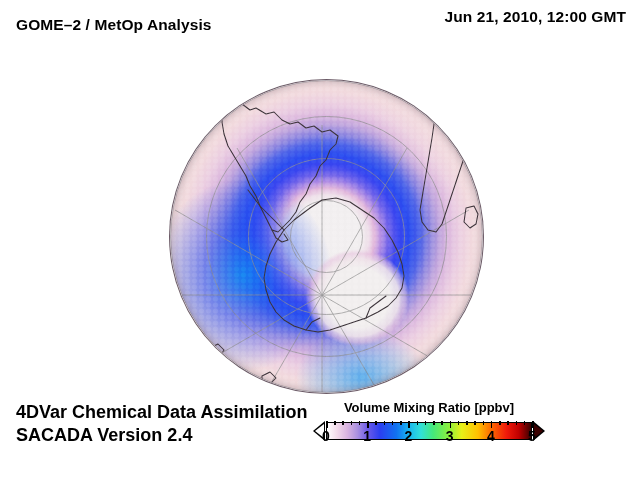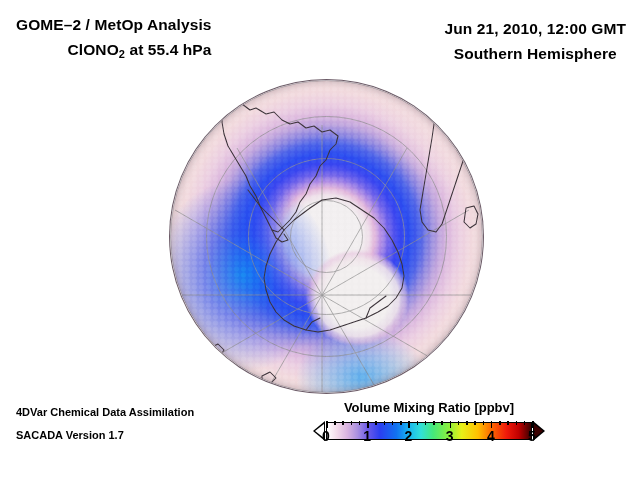--- a/index.html
+++ b/index.html
@@ -10,7 +10,7 @@
   .canvas{position:absolute;inset:0;}
 
   
-  .hdr-left{position:absolute;left:16px;top:12px;text-align:right;}
+  .hdr-left{position:absolute;left:16px;top:12px;}
   .hdr-right{position:absolute;right:14px;top:16px;text-align:center;}
   .hdr-line{font-size:15.5px;font-weight:bold;line-height:25px;white-space:nowrap;letter-spacing:.1px;}
   .hdr-line sub{font-size:11px;vertical-align:-3px;font-weight:bold;}

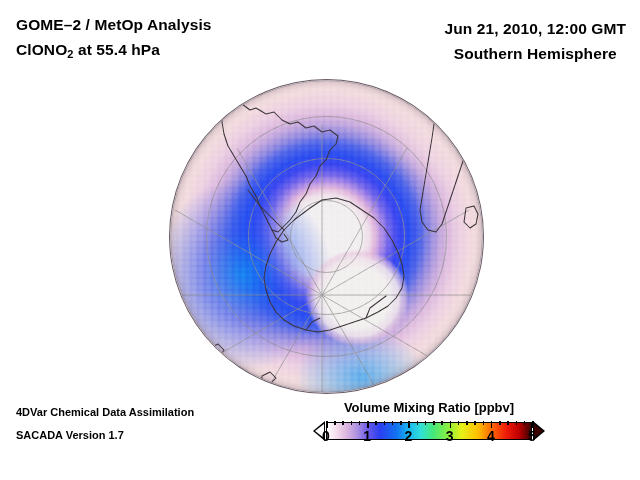--- a/index.html
+++ b/index.html
@@ -11,7 +11,7 @@
 
   
   .hdr-left{position:absolute;left:16px;top:12px;}
-  .hdr-right{position:absolute;right:14px;top:16px;text-align:center;}
+  .hdr-right{position:absolute;right:14px;top:4px;text-align:left;}
   .hdr-line{font-size:15.5px;font-weight:bold;line-height:25px;white-space:nowrap;letter-spacing:.1px;}
   .hdr-line sub{font-size:11px;vertical-align:-3px;font-weight:bold;}
 

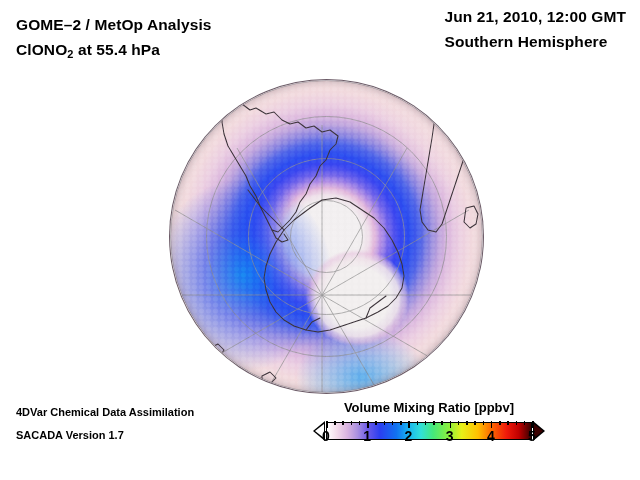--- a/index.html
+++ b/index.html
@@ -60,7 +60,6 @@
 
   <div class="hdr-left">
     <div class="hdr-line">GOME–2 / MetOp Analysis</div>
-    <div class="hdr-line"><span>ClONO</span><sub>2</sub><span> at 55.4 hPa</span></div>
   </div>
 
   <div class="hdr-right">

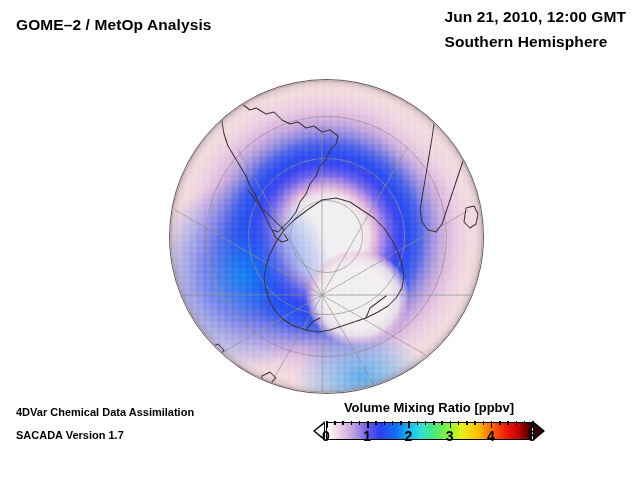--- a/index.html
+++ b/index.html
@@ -64,7 +64,6 @@
 
   <div class="hdr-right">
     <div class="hdr-line">Jun 21, 2010, 12:00 GMT</div>
-    <div class="hdr-line">Southern Hemisphere</div>
   </div>
 
   <div class="globe-wrap">

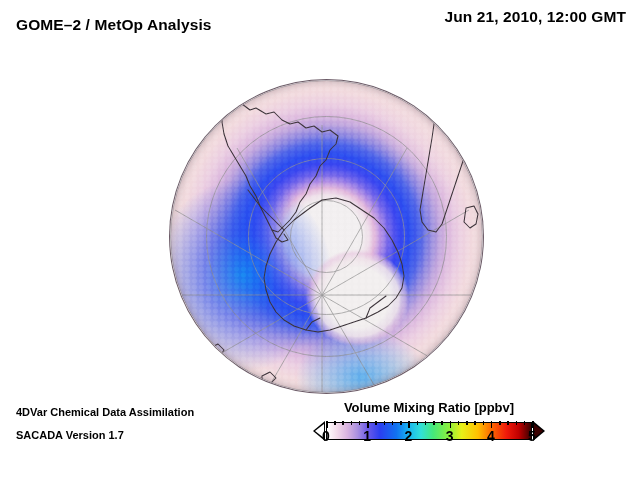--- a/index.html
+++ b/index.html
@@ -29,7 +29,7 @@
 
   
   .footer{position:absolute;left:16px;top:401px;}
-  .footer div{font-size:11px;font-weight:bold;line-height:23px;white-space:nowrap;}
+  .footer div{font-size:18px;font-weight:bold;line-height:23px;white-space:nowrap;}
 
   
   .cb-block{position:absolute;left:313px;top:400px;width:232px;}

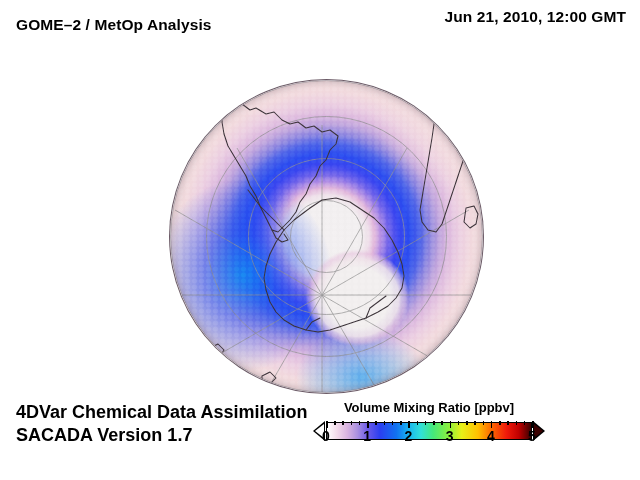--- a/index.html
+++ b/index.html
@@ -195,7 +195,7 @@
 
   <div class="footer">
     <div>4DVar Chemical Data Assimilation</div>
-    <div>SACADA Version 1.7</div>
+    <div>SACADA Version 2.4</div>
   </div>
 
   <div class="cb-block">

